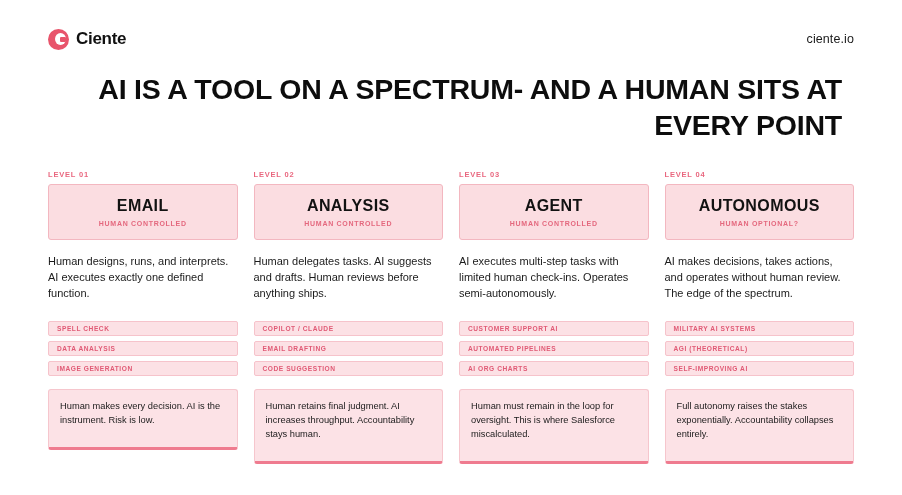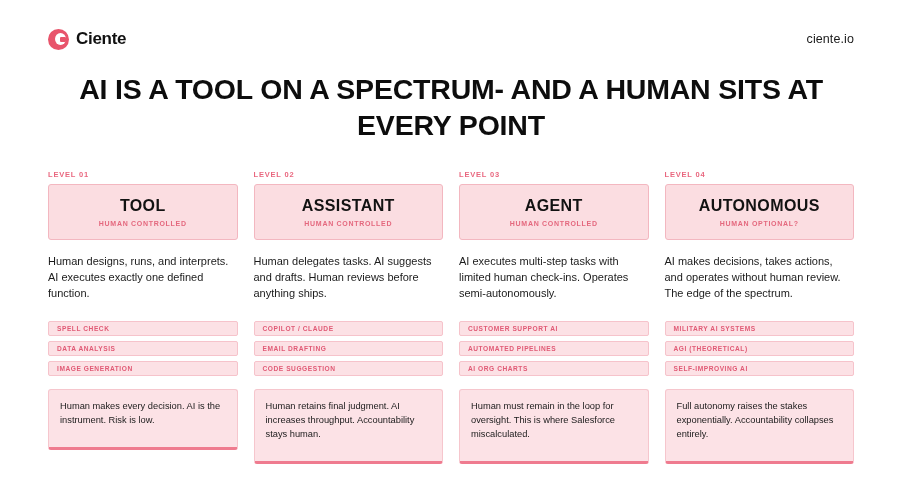--- a/index.html
+++ b/index.html
@@ -71,7 +71,7 @@
 
   
   .title-wrap {
-    text-align: center;
+    text-align: right;
     padding: 16px 60px 0 60px;
   }
   .title {

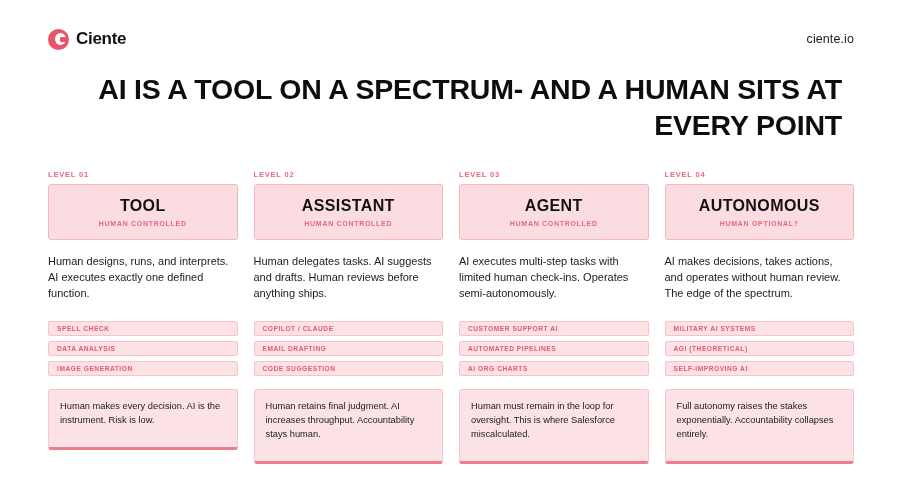--- a/index.html
+++ b/index.html
@@ -187,7 +187,7 @@
     <div class="col">
       <div class="level-label">LEVEL 01</div>
       <div class="head-card">
-        <div class="head-title">TOOL</div>
+        <div class="head-title">EMAIL</div>
         <div class="head-sub">HUMAN CONTROLLED</div>
       </div>
       <div class="desc">Human designs, runs, and interprets. AI executes exactly one defined function.</div>

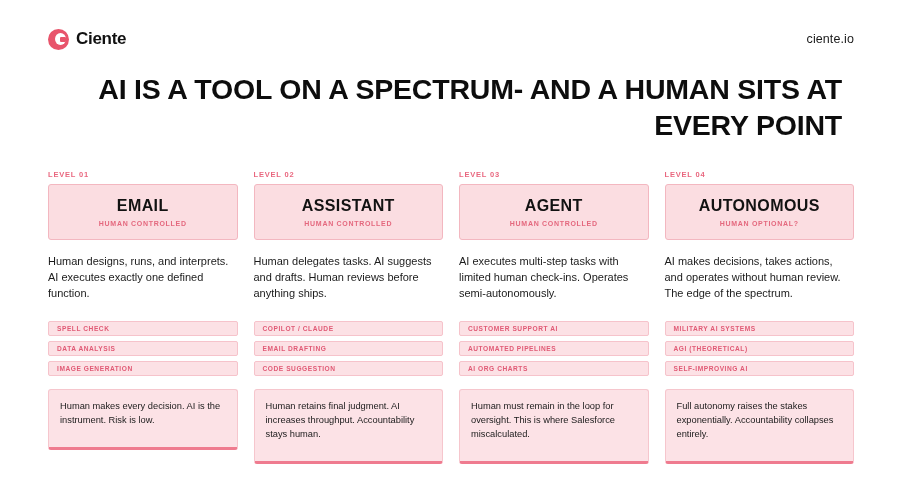--- a/index.html
+++ b/index.html
@@ -202,7 +202,7 @@
     <div class="col">
       <div class="level-label">LEVEL 02</div>
       <div class="head-card">
-        <div class="head-title">ASSISTANT</div>
+        <div class="head-title">ANALYSIS</div>
         <div class="head-sub">HUMAN CONTROLLED</div>
       </div>
       <div class="desc">Human delegates tasks. AI suggests and drafts. Human reviews before anything ships.</div>

